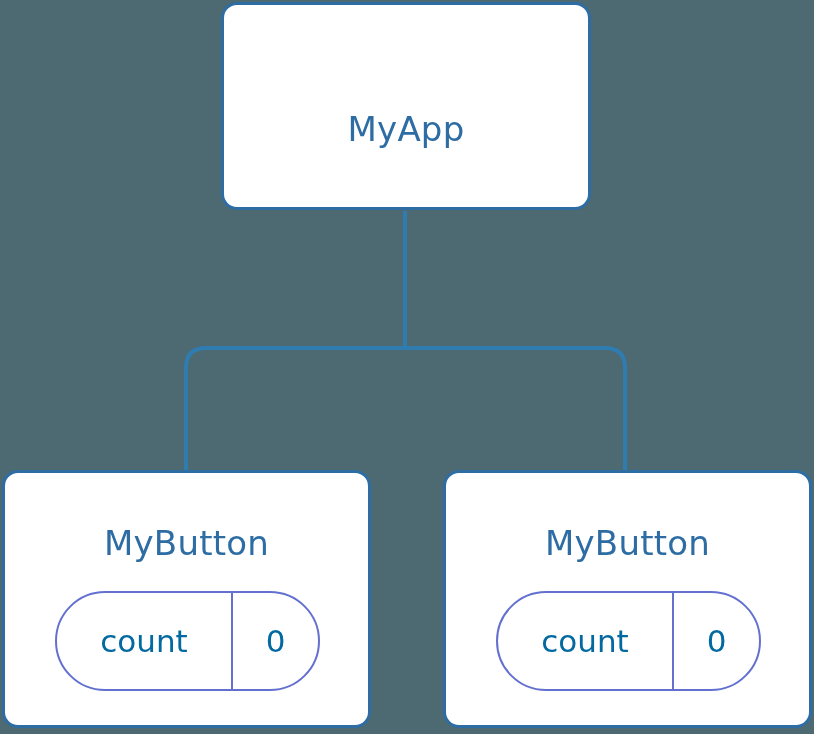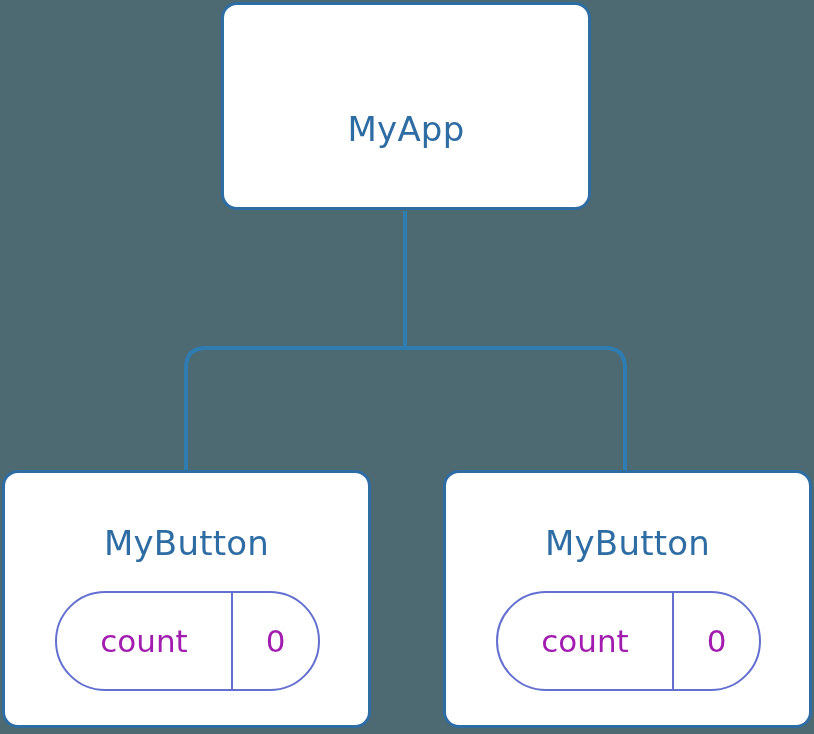--- a/index.html
+++ b/index.html
@@ -94,7 +94,7 @@
     display: flex;
     align-items: center;
     justify-content: center;
-    color: #a21caf;
+    color: #0369a1;
     font-size: 31px;
     line-height: 1;
     white-space: nowrap;

